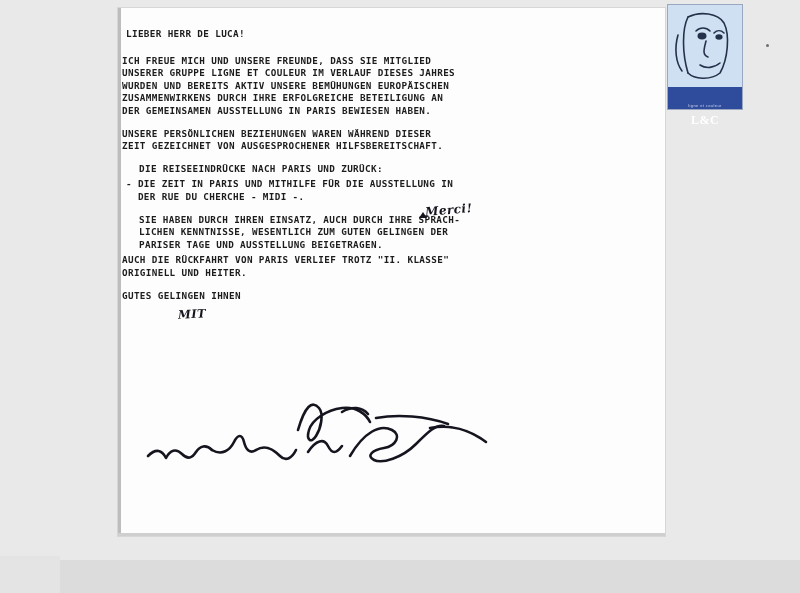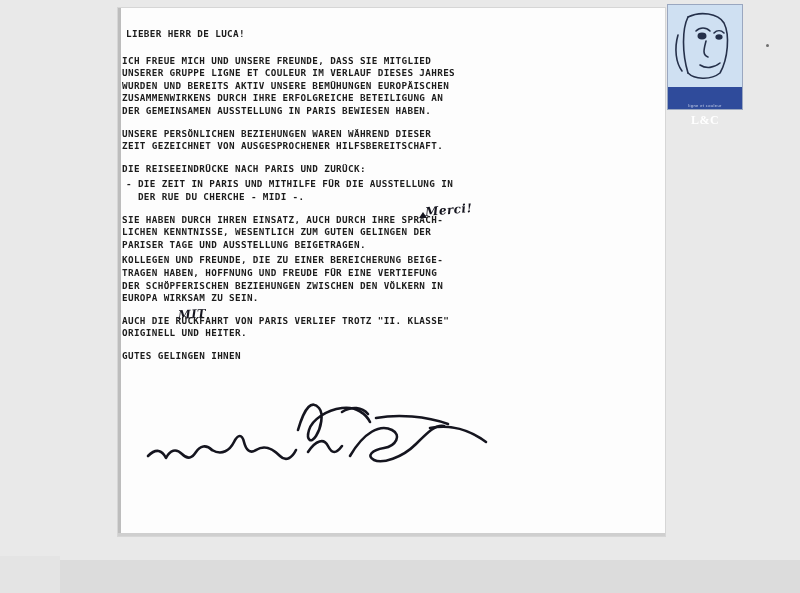--- a/index.html
+++ b/index.html
@@ -102,6 +102,7 @@
   }
   .para.tight {
     margin-bottom: 3px;
+    padding-left: 17px;
   }
   .para.closing-1 {
     margin-bottom: 6px;

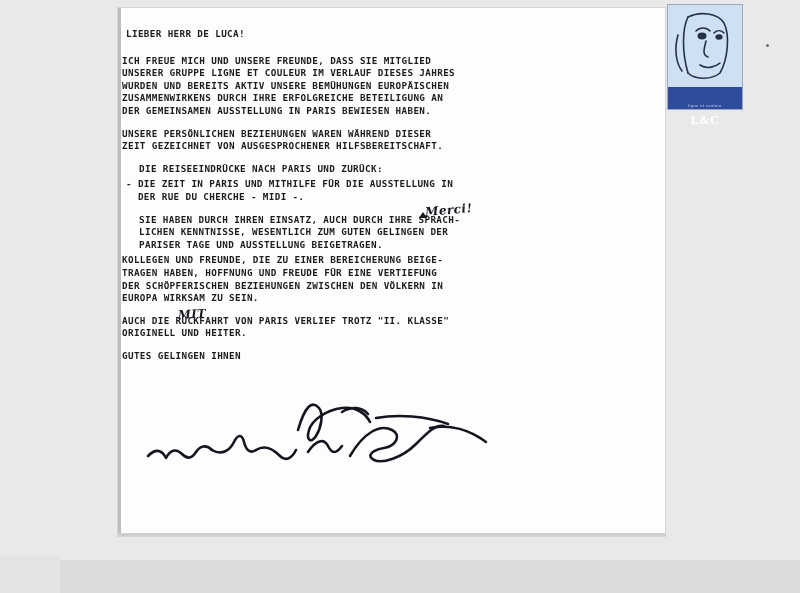--- a/index.html
+++ b/index.html
@@ -249,10 +249,6 @@
     <p class="para tight">SIE HABEN DURCH IHREN EINSATZ, AUCH DURCH IHRE SPRACH-
 LICHEN KENNTNISSE, WESENTLICH ZUM GUTEN GELINGEN DER
 PARISER TAGE UND AUSSTELLUNG BEIGETRAGEN.</p>
-    <p class="para">KOLLEGEN UND FREUNDE, DIE ZU EINER BEREICHERUNG BEIGE-
-TRAGEN HABEN, HOFFNUNG UND FREUDE FÜR EINE VERTIEFUNG
-DER SCHÖPFERISCHEN BEZIEHUNGEN ZWISCHEN DEN VÖLKERN IN
-EUROPA WIRKSAM ZU SEIN.</p>
     <p class="para">AUCH DIE RÜCKFAHRT VON PARIS VERLIEF TROTZ "II. KLASSE"
 ORIGINELL UND HEITER.</p>
     <p class="para closing-1">GUTES GELINGEN IHNEN</p>

